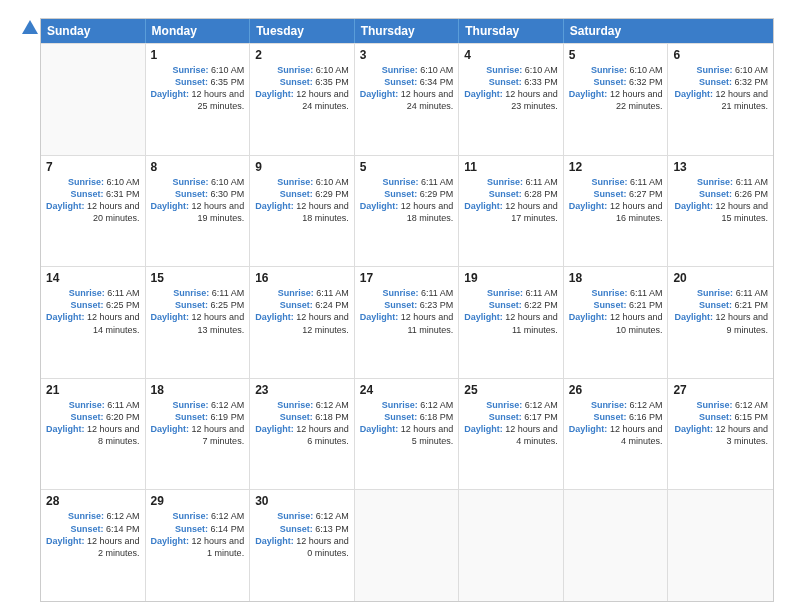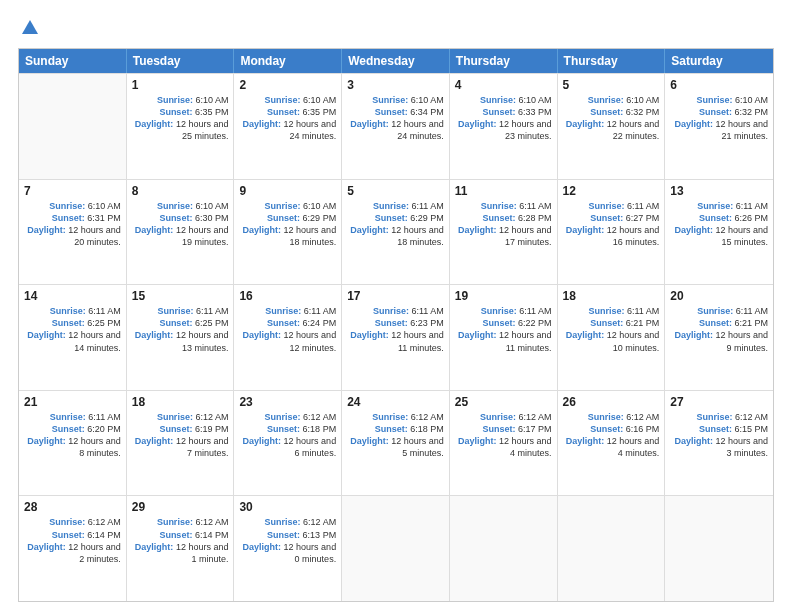--- a/index.html
+++ b/index.html
@@ -15,7 +15,7 @@
       height: 612px;
       padding: 18px 18px 10px 18px;
       display: flex;
-      flex-direction: column;
+      flex-direction: row;
     }
     .header {
       display: flex;

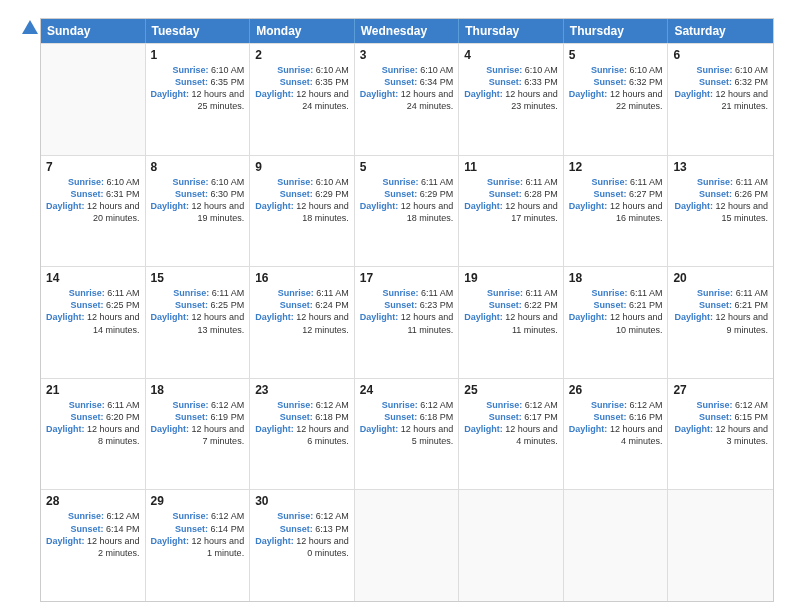--- a/index.html
+++ b/index.html
@@ -143,8 +143,8 @@
   <div class="calendar">
     <div class="cal-header-row">
     <div class="cal-header-cell">Sunday</div>
+        <div class="cal-header-cell">Monday</div>
         <div class="cal-header-cell">Tuesday</div>
-        <div class="cal-header-cell">Monday</div>
         <div class="cal-header-cell">Wednesday</div>
         <div class="cal-header-cell">Thursday</div>
         <div class="cal-header-cell">Thursday</div>

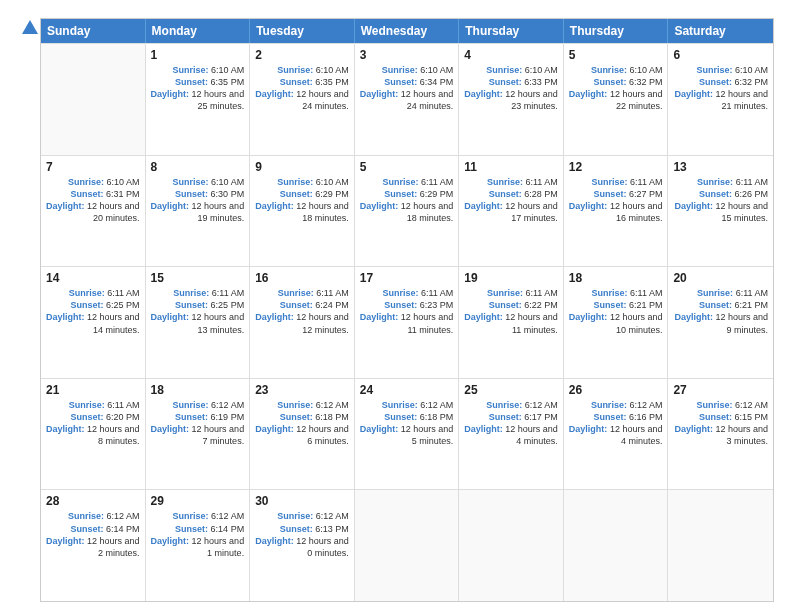--- a/index.html
+++ b/index.html
@@ -145,7 +145,6 @@
     <div class="cal-header-cell">Sunday</div>
         <div class="cal-header-cell">Monday</div>
         <div class="cal-header-cell">Tuesday</div>
-        <div class="cal-header-cell">Wednesday</div>
         <div class="cal-header-cell">Thursday</div>
         <div class="cal-header-cell">Thursday</div>
         <div class="cal-header-cell">Saturday</div>

